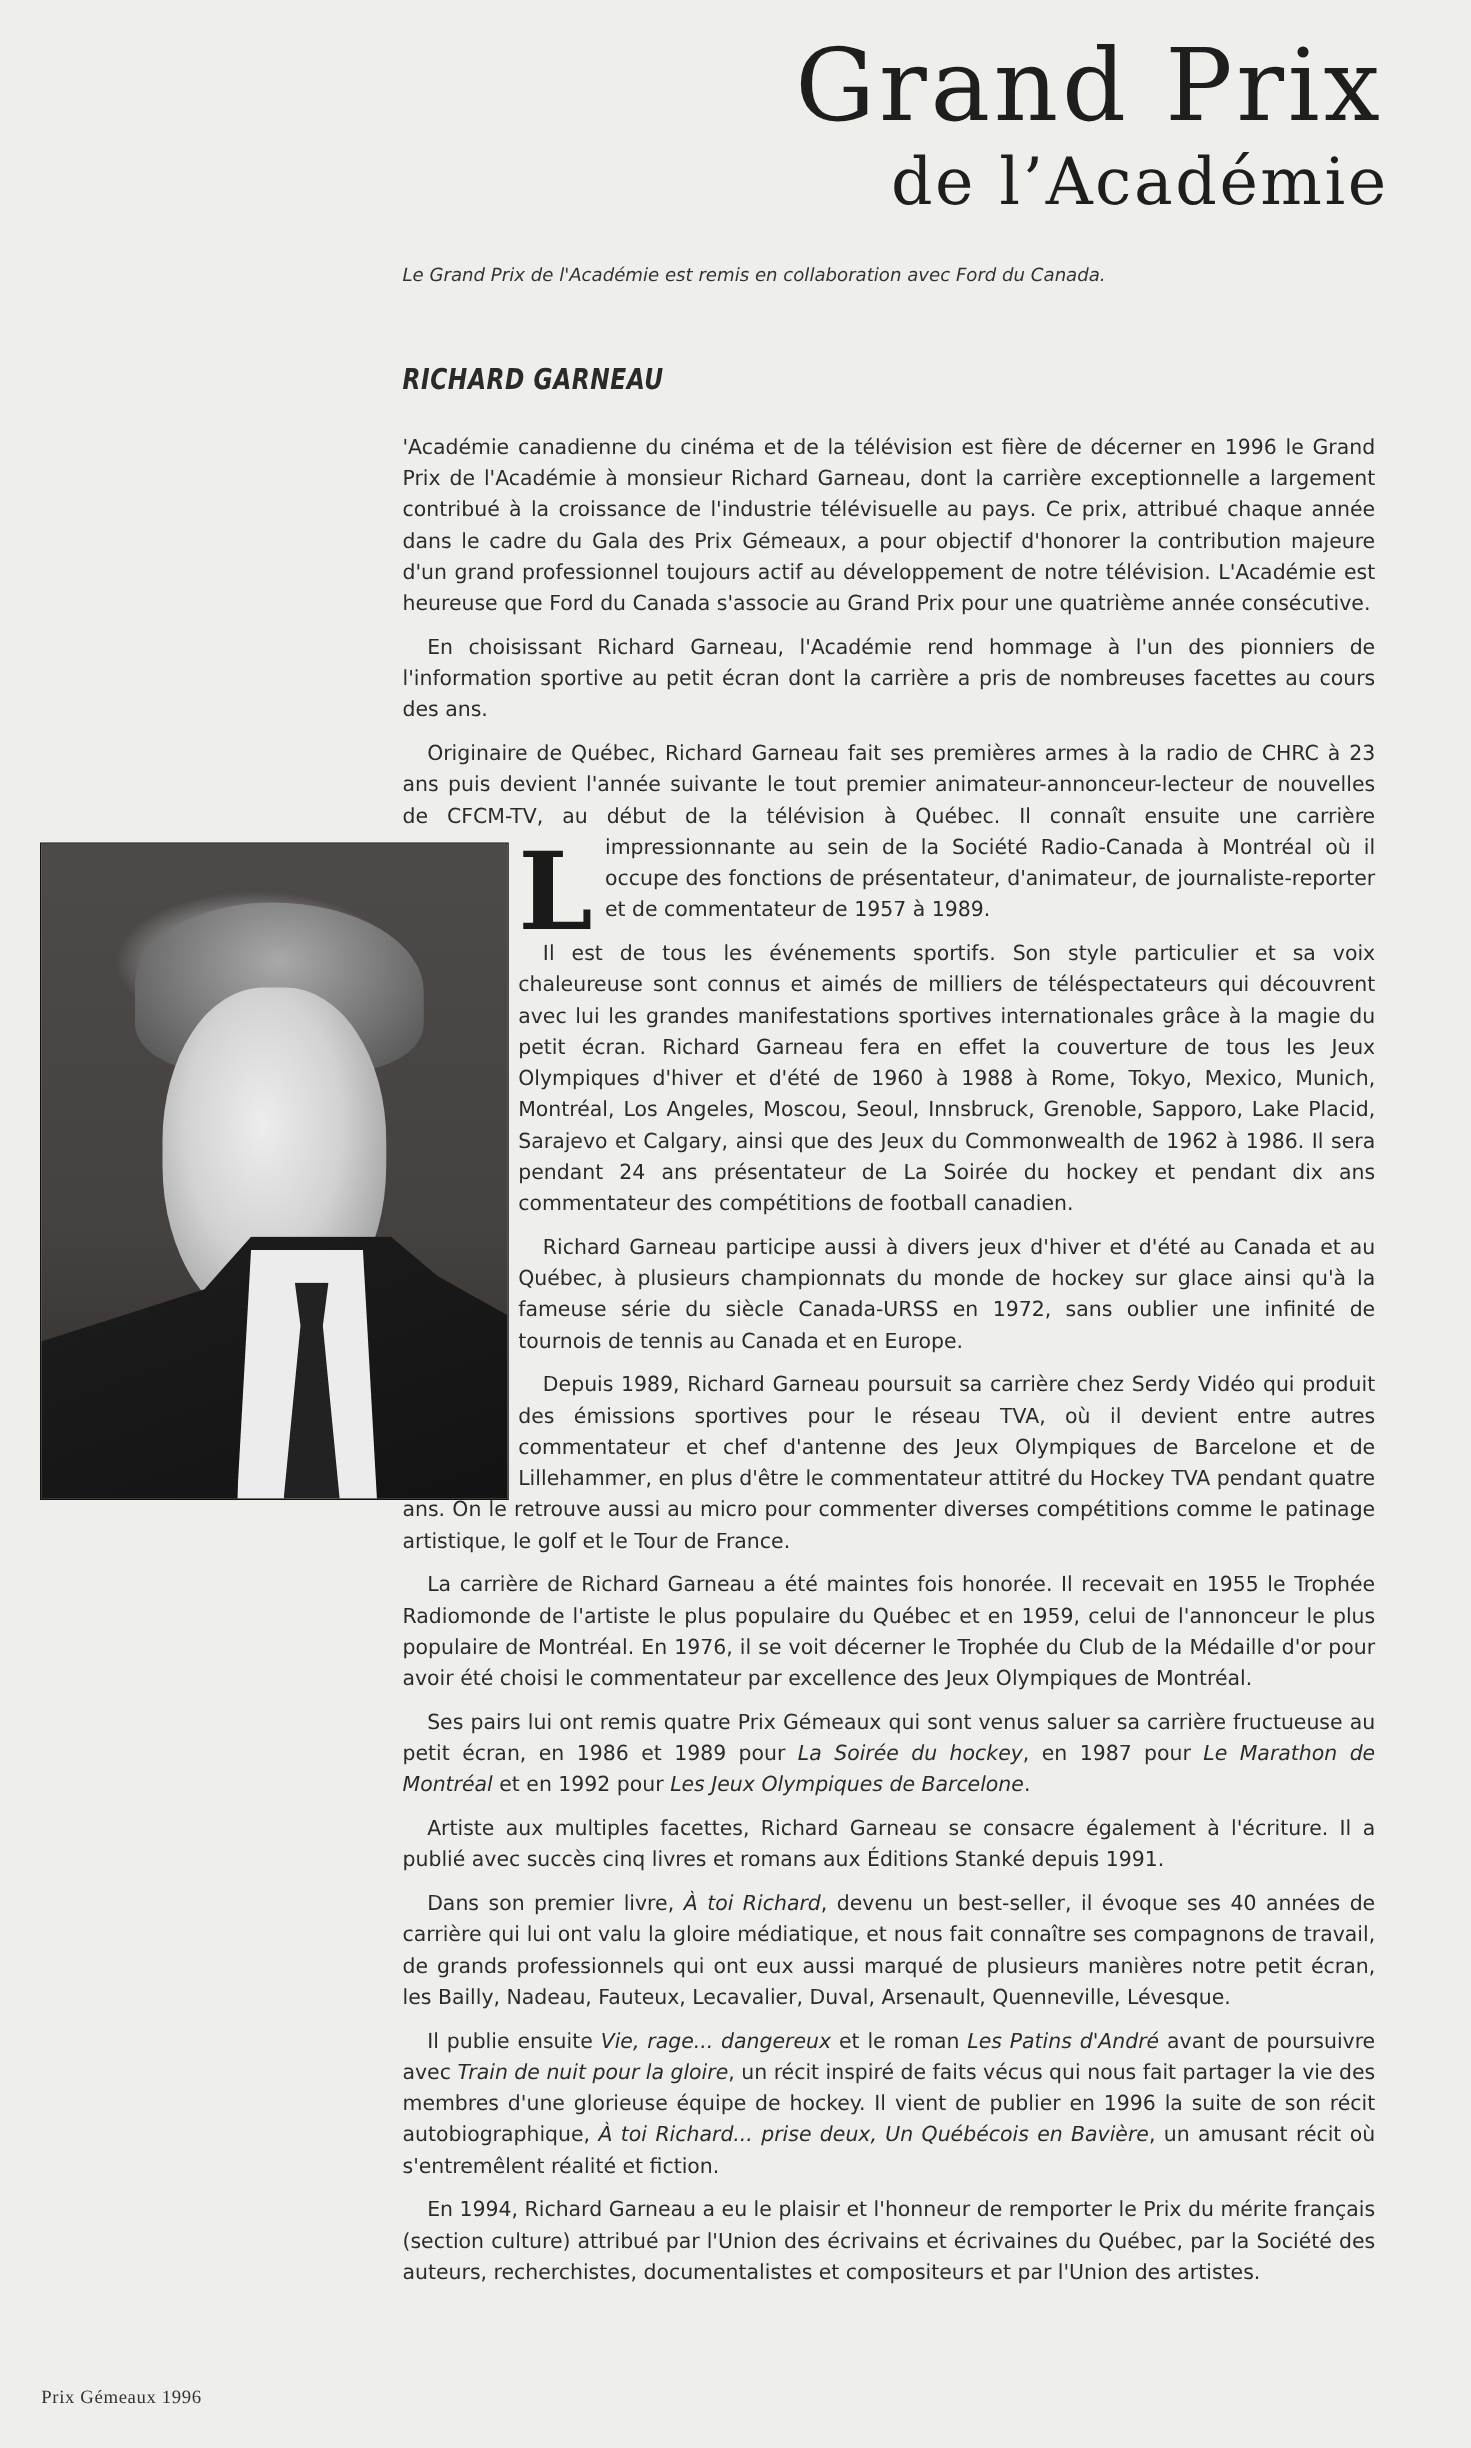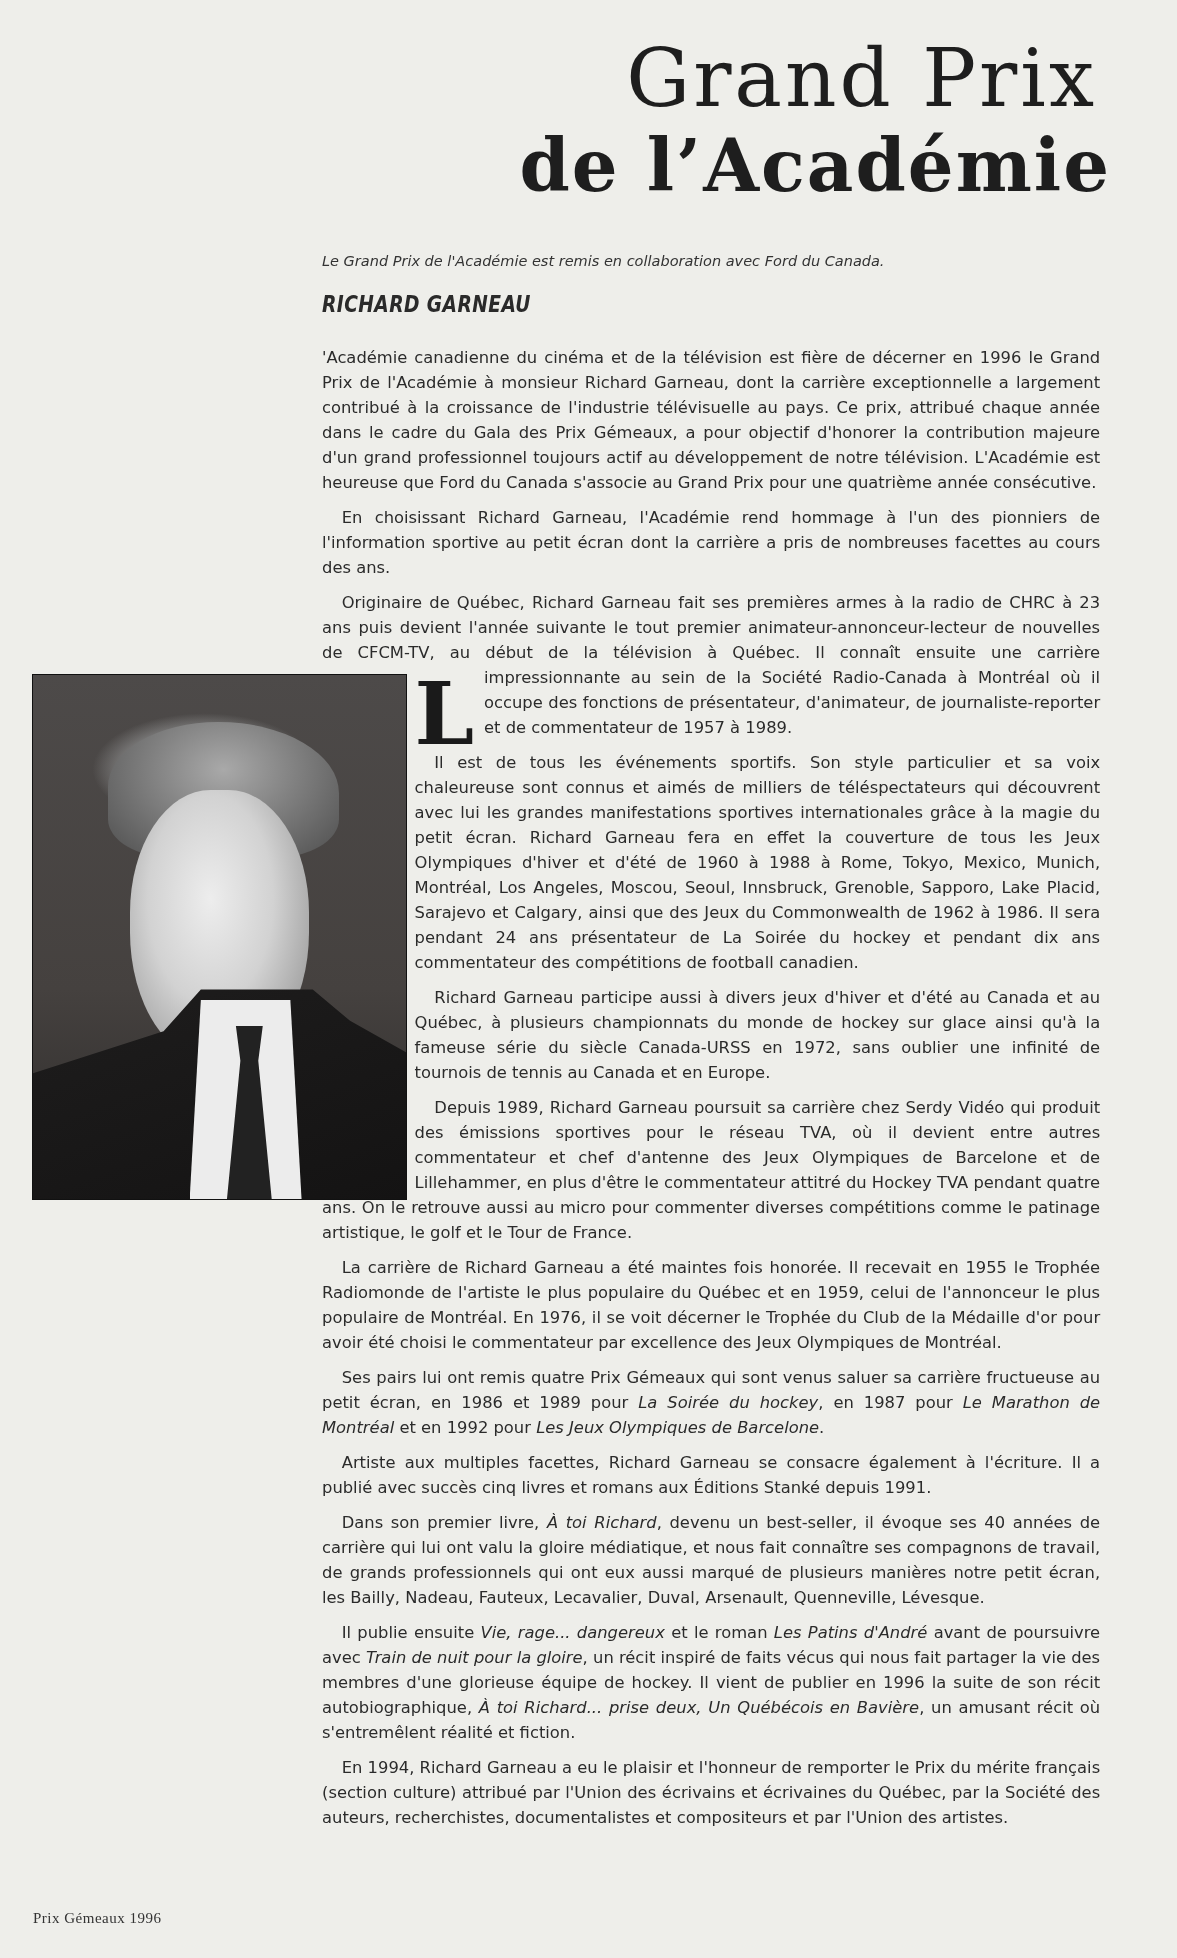--- a/index.html
+++ b/index.html
@@ -14,7 +14,7 @@
     font-family: "DejaVu Serif", "Liberation Serif", serif;
     color: #1e1e1e;
   }
-  .title-line1 { font-size: 80px; line-height: 86px; letter-spacing: 3px; font-weight: normal; margin: 14px; }
+  .title-line1 { font-size: 80px; line-height: 86px; letter-spacing: 3px; font-weight: normal; margin: 4px; }
   .title-line2 { font-size: 72px; line-height: 60px; letter-spacing: 2px; font-weight: bold; margin: 0; }
   .sponsor-note {
     position: absolute; left: 322px; top: 213px;

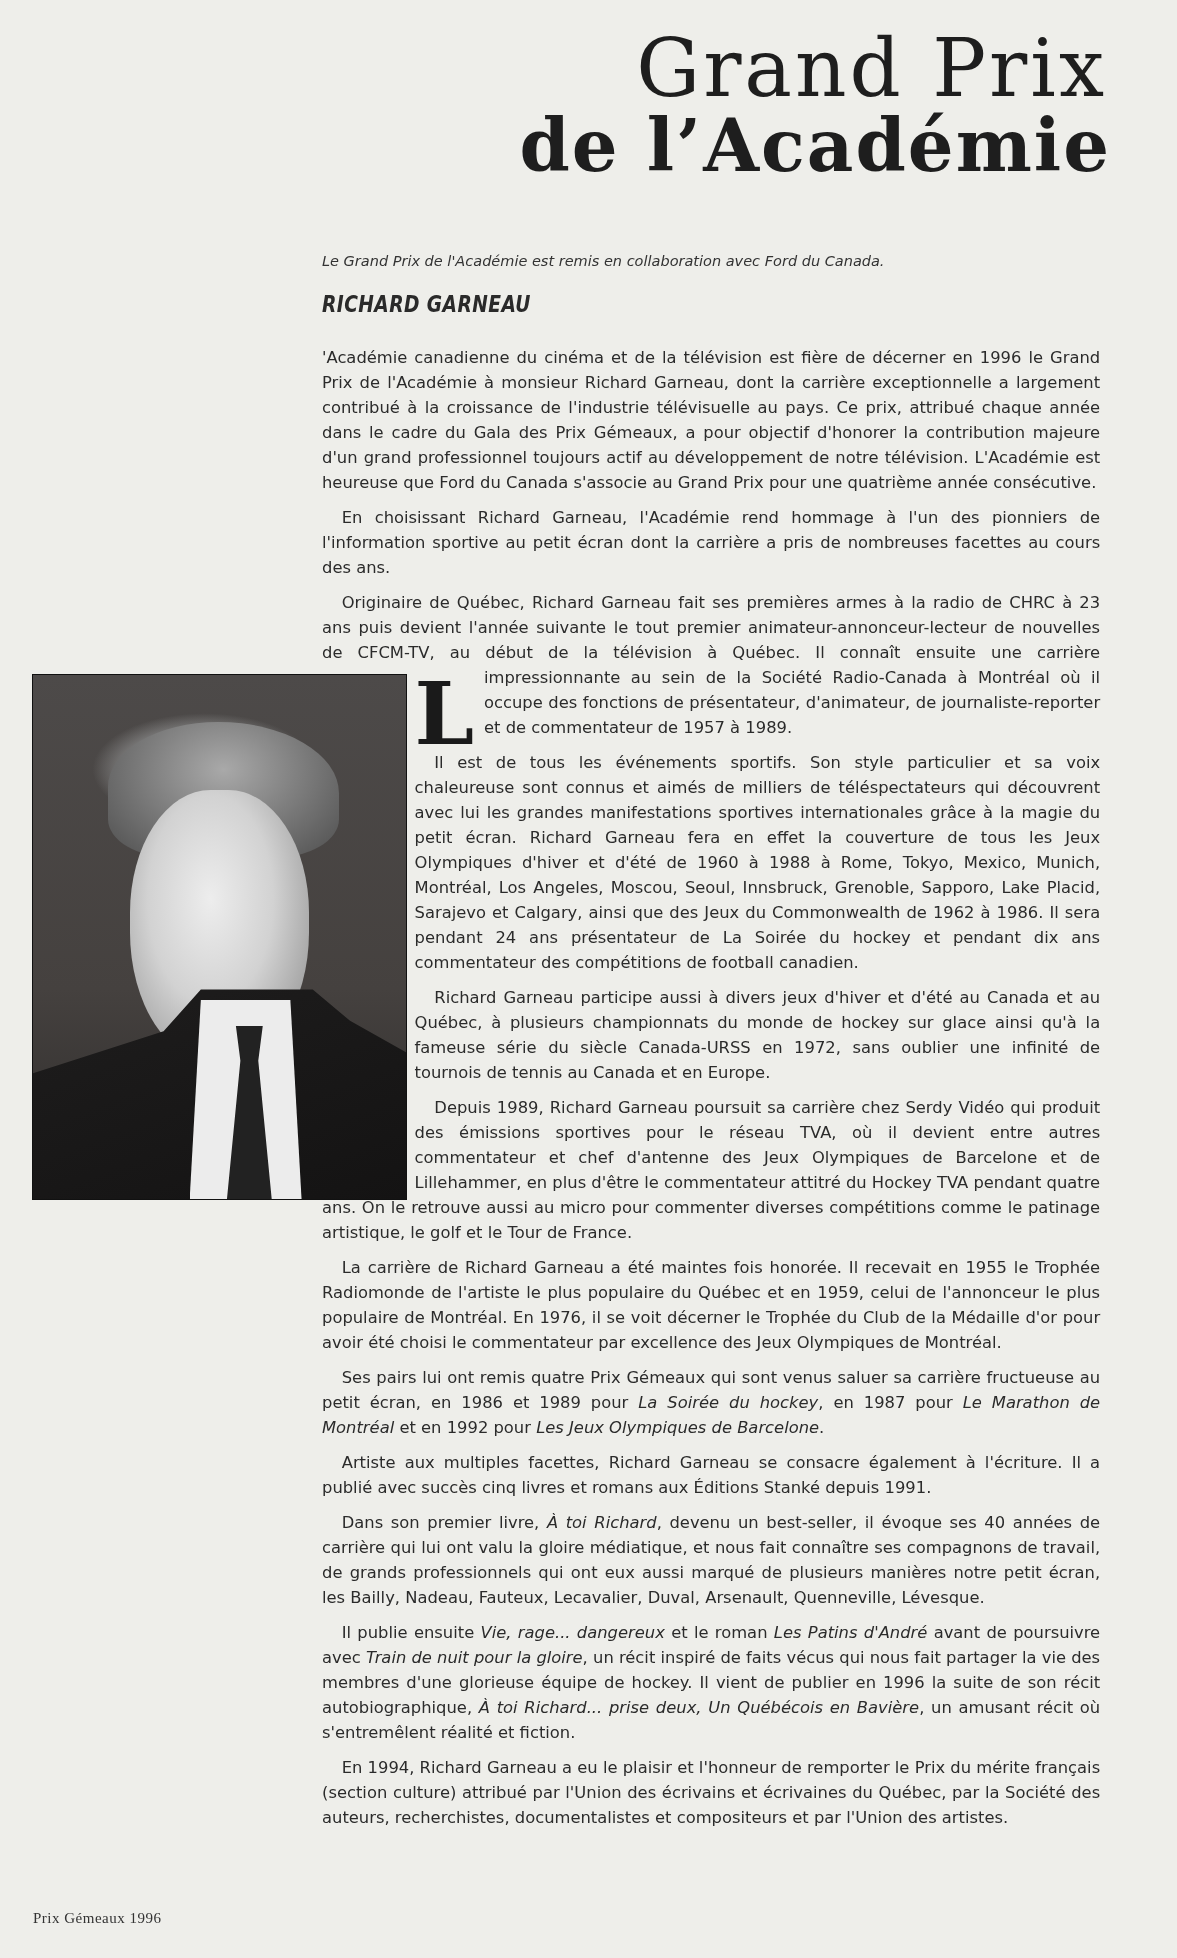--- a/index.html
+++ b/index.html
@@ -15,7 +15,7 @@
     color: #1e1e1e;
   }
   .title-line1 { font-size: 80px; line-height: 86px; letter-spacing: 3px; font-weight: normal; margin: 4px; }
-  .title-line2 { font-size: 72px; line-height: 60px; letter-spacing: 2px; font-weight: bold; margin: 0; }
+  .title-line2 { font-size: 52px; line-height: 60px; letter-spacing: 2px; font-weight: normal; margin: 0; }
   .sponsor-note {
     position: absolute; left: 322px; top: 213px;
     font-style: italic; font-size: 14.5px; color: #333;

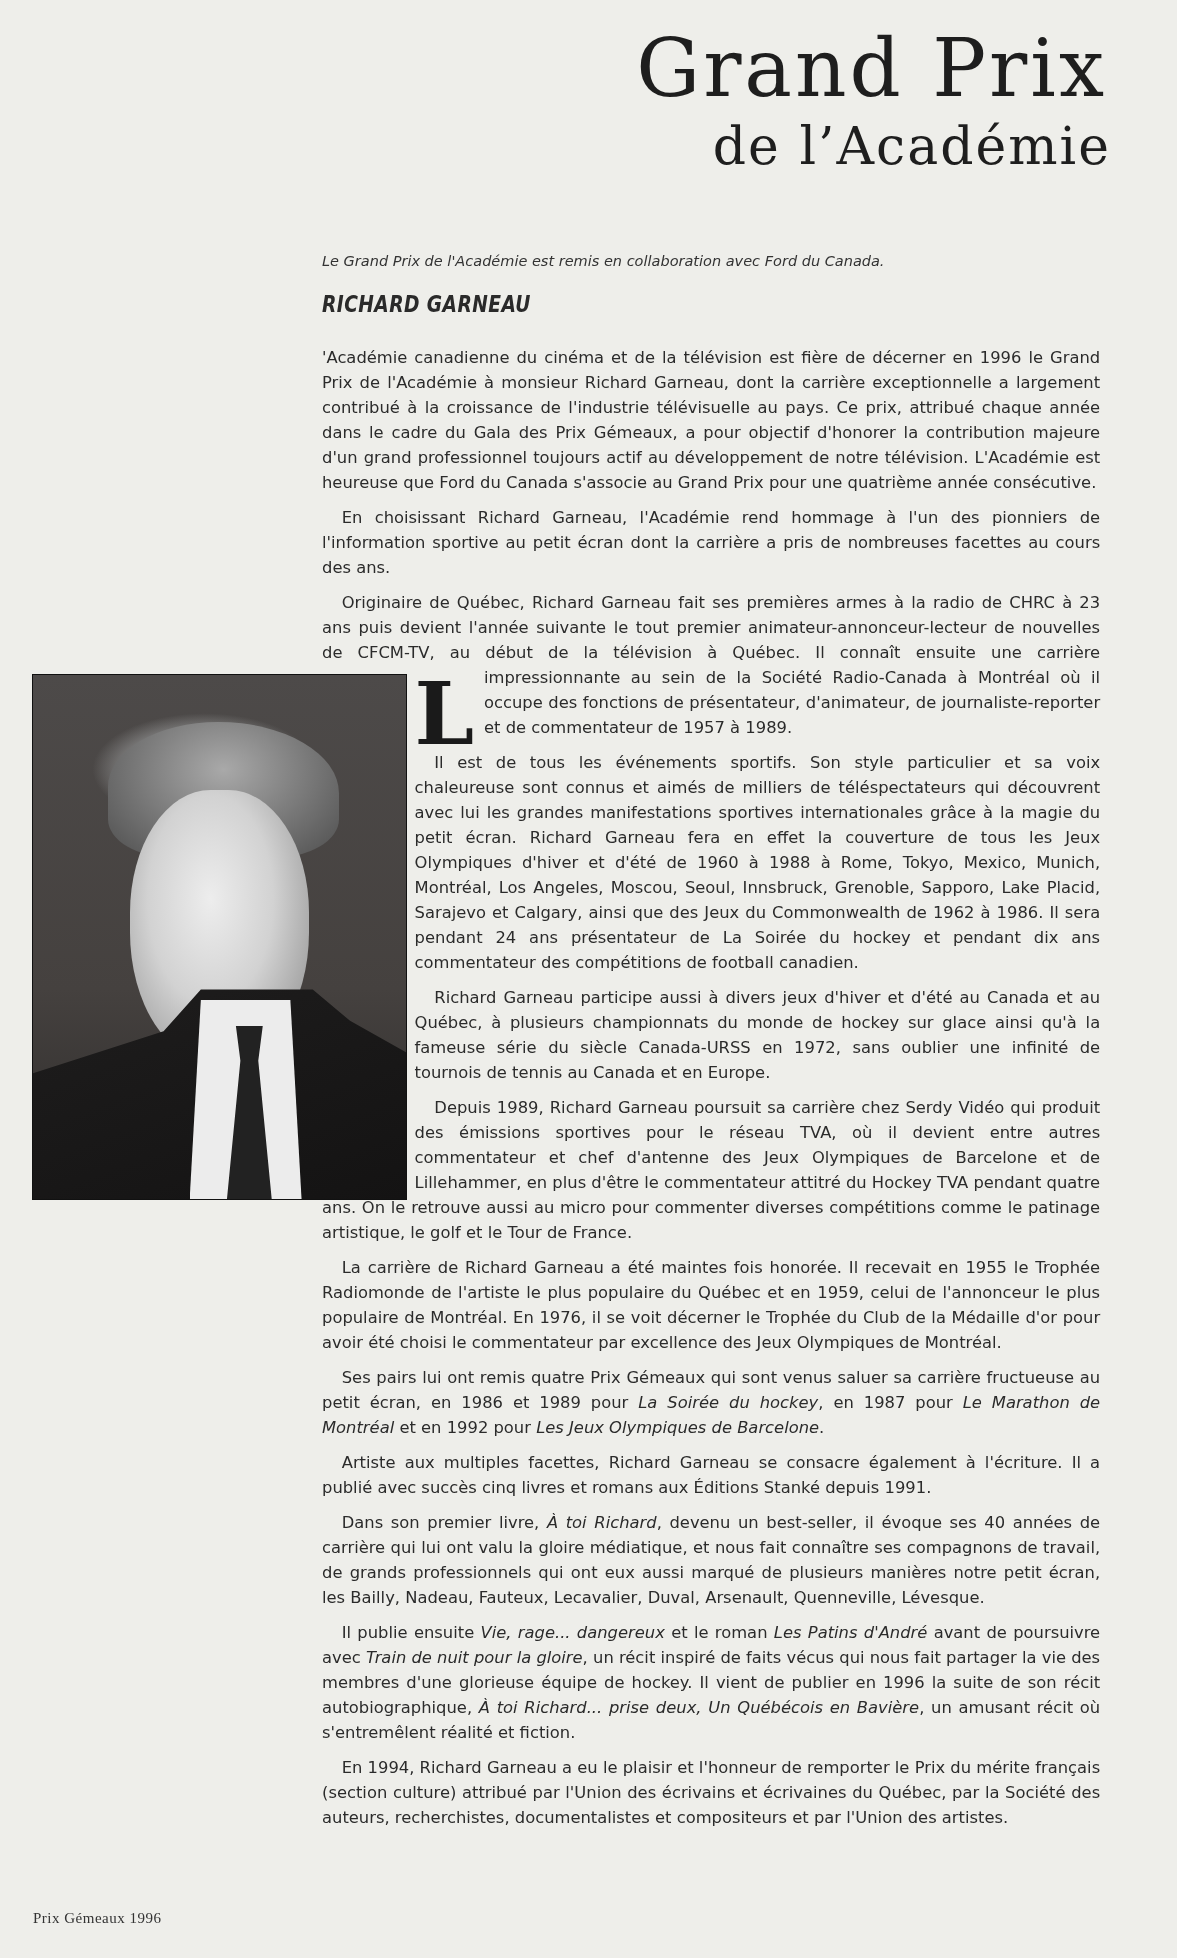--- a/index.html
+++ b/index.html
@@ -20,7 +20,6 @@
     position: absolute; left: 322px; top: 213px;
     font-style: italic; font-size: 14.5px; color: #333;
     font-family: "DejaVu Sans", sans-serif;
-    margin-top: 40px;
   }
   .laureate-name {
     position: absolute; left: 322px; top: 291px;

